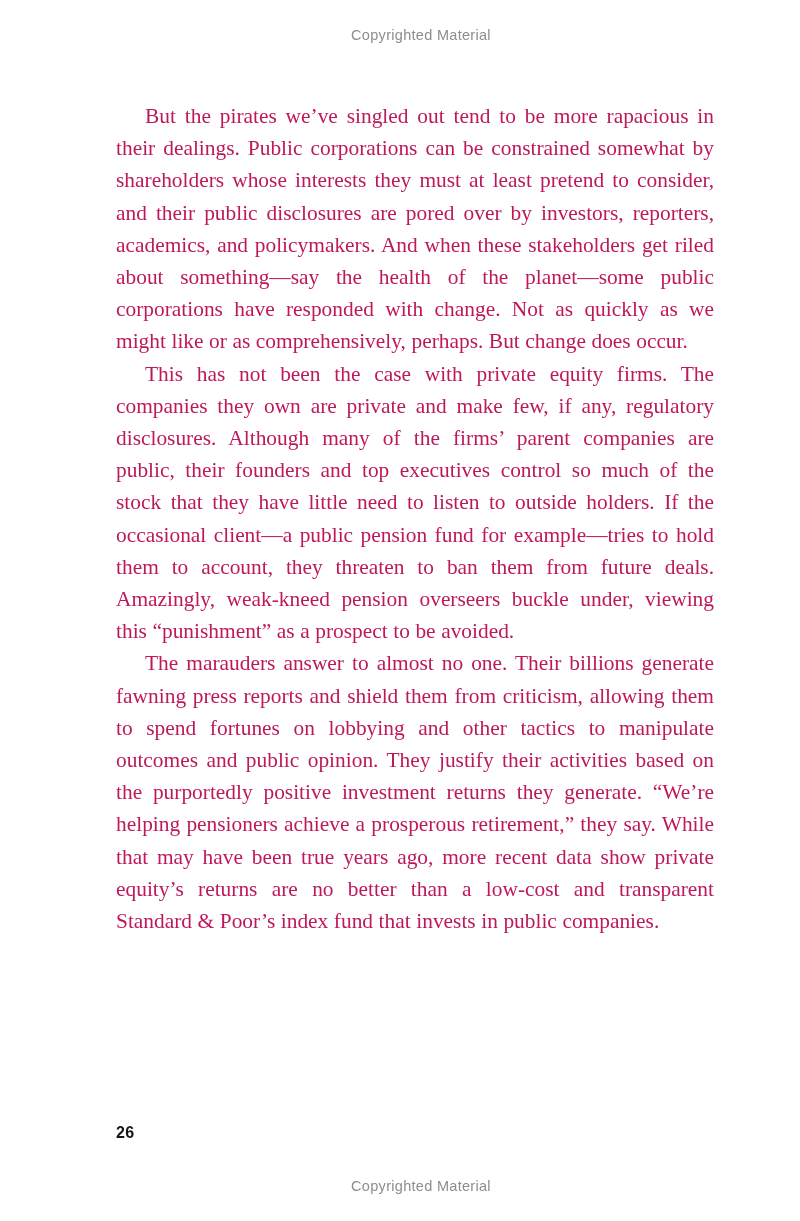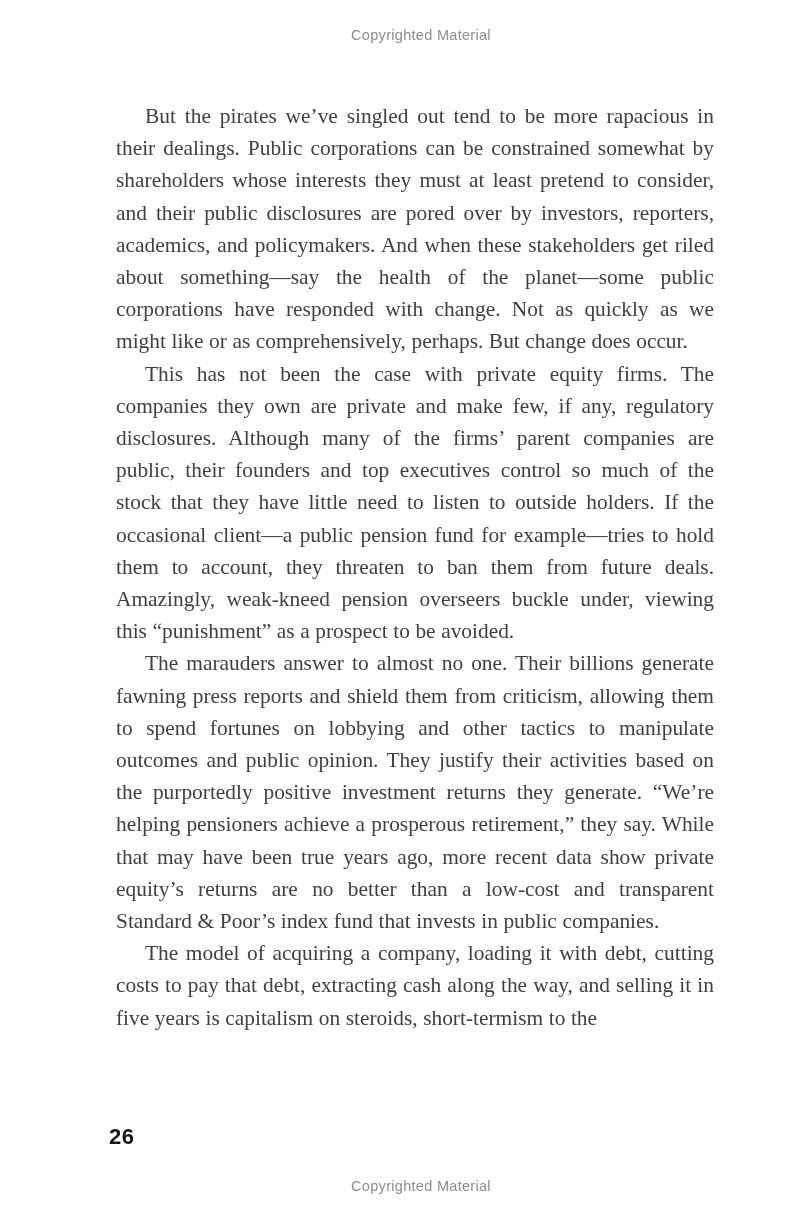--- a/index.html
+++ b/index.html
@@ -60,7 +60,7 @@
     font-family: "Liberation Serif", "DejaVu Serif", serif;
     font-size: 21.4px;
     line-height: 32.2px;
-    color: #404040;
+    color: #be185d;
     text-align: justify;
     text-indent: 29px;
     hyphens: manual;

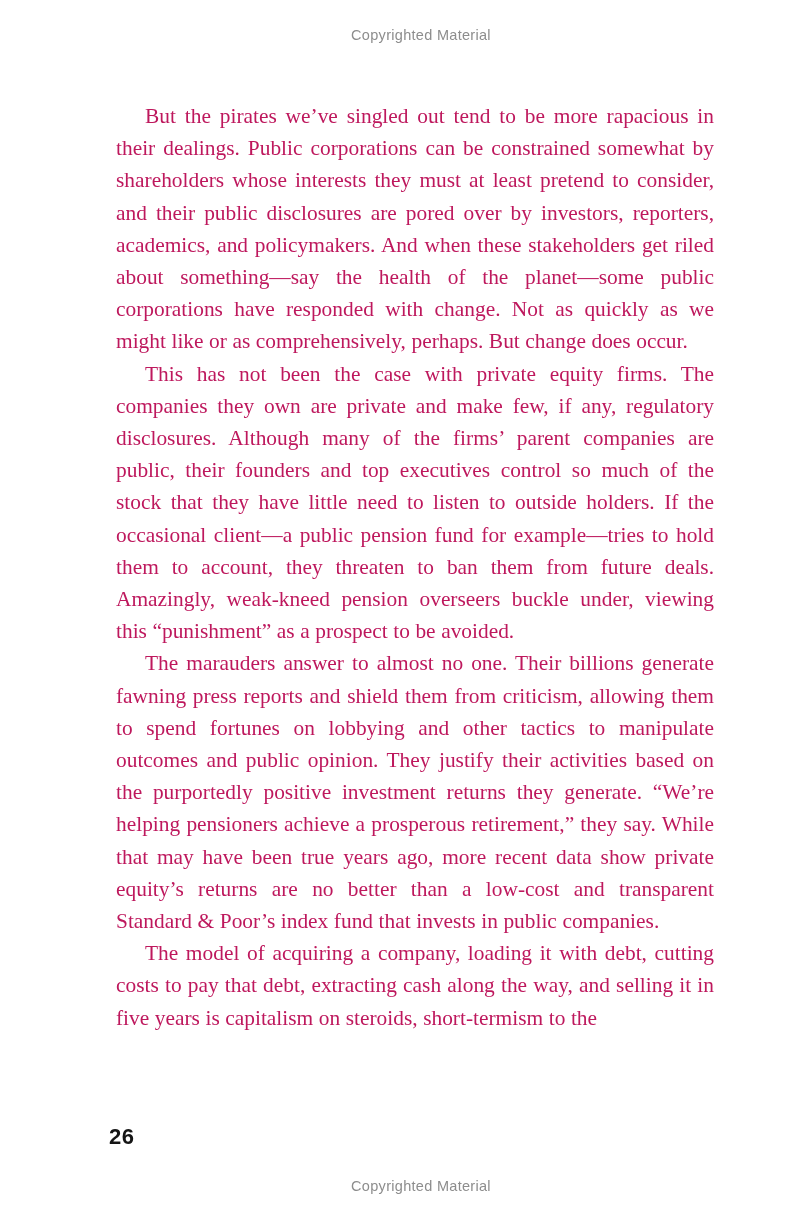--- a/index.html
+++ b/index.html
@@ -95,7 +95,6 @@
     <p class="para">But the pirates we’ve singled out tend to be more rapacious in their dealings. Public corporations can be constrained somewhat by shareholders whose interests they must at least pretend to consider, and their public disclosures are pored over by investors, reporters, academics, and policymakers. And when these stakeholders get riled about something—say the health of the planet—some public corporations have responded with change. Not as quickly as we might like or as comprehensively, perhaps. But change does occur.</p>
     <p class="para">This has not been the case with private equity firms. The companies they own are private and make few, if any, regulatory disclosures. Although many of the firms’ parent companies are public, their founders and top executives control so much of the stock that they have little need to listen to outside holders. If the occasional client—a public pension fund for example—tries to hold them to account, they threaten to ban them from future deals. Amazingly, weak-kneed pension overseers buckle under, viewing this “punishment” as a prospect to be avoided.</p>
     <p class="para">The marauders answer to almost no one. Their billions generate fawning press reports and shield them from criticism, allowing them to spend fortunes on lobbying and other tactics to manipulate outcomes and public opinion. They justify their activities based on the purportedly positive investment returns they generate. “We’re helping pensioners achieve a prosperous retirement,” they say. While that may have been true years ago, more recent data show private equity’s returns are no better than a low-cost and transparent Standard &amp; Poor’s index fund that invests in public companies.</p>
-    <p class="para">The model of acquiring a company, loading it with debt, cutting costs to pay that debt, extracting cash along the way, and selling it in five years is capitalism on steroids, short-termism to the</p>
   </div>
 
   <div class="folio">26</div>

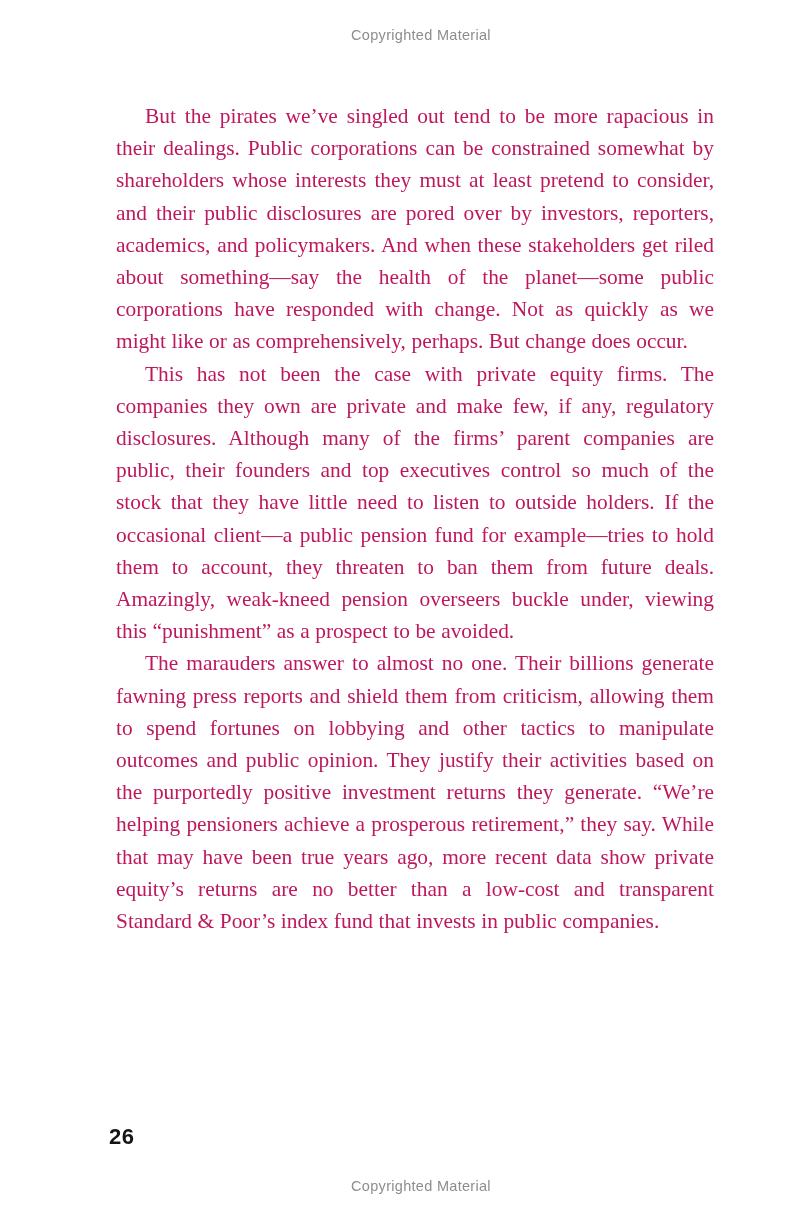--- a/index.html
+++ b/index.html
@@ -74,10 +74,10 @@
   
   .folio {
     position: absolute;
-    left: 88px;
+    left: 95px;
     top: 1124px;
     font-family: "Liberation Sans", sans-serif;
-    font-size: 22px;
+    font-size: 16px;
     font-weight: 700;
     letter-spacing: 0.4px;
     color: #151515;

